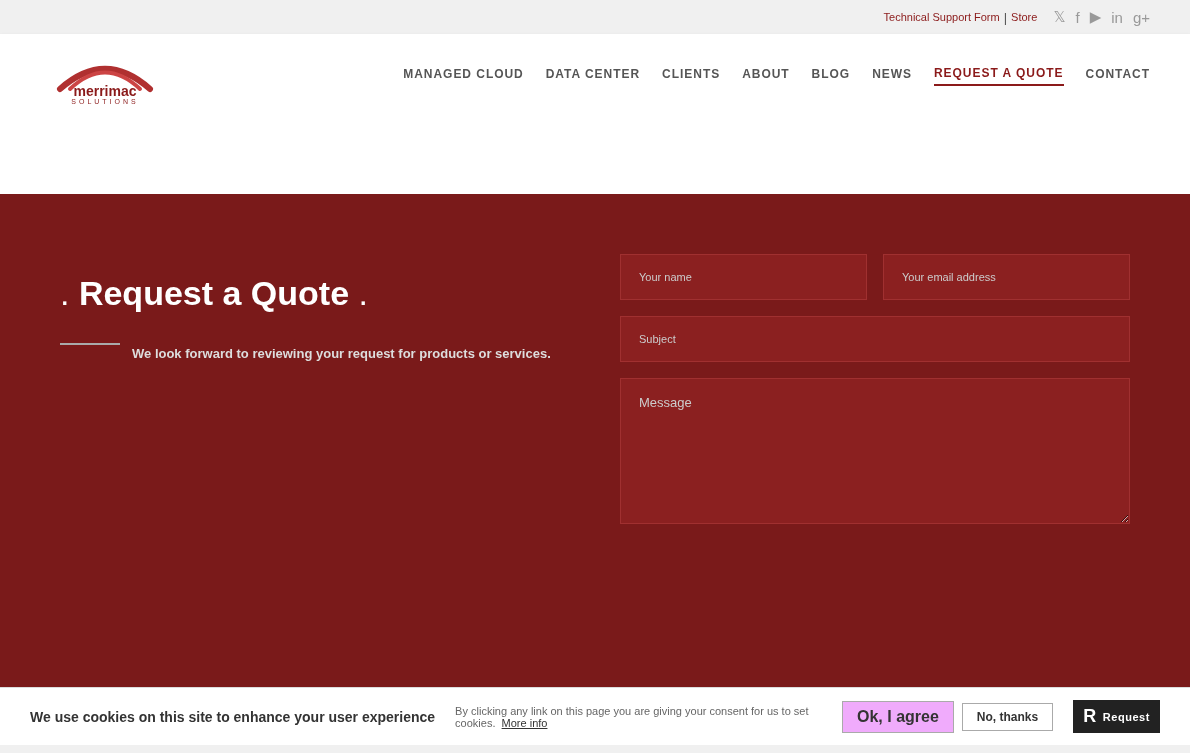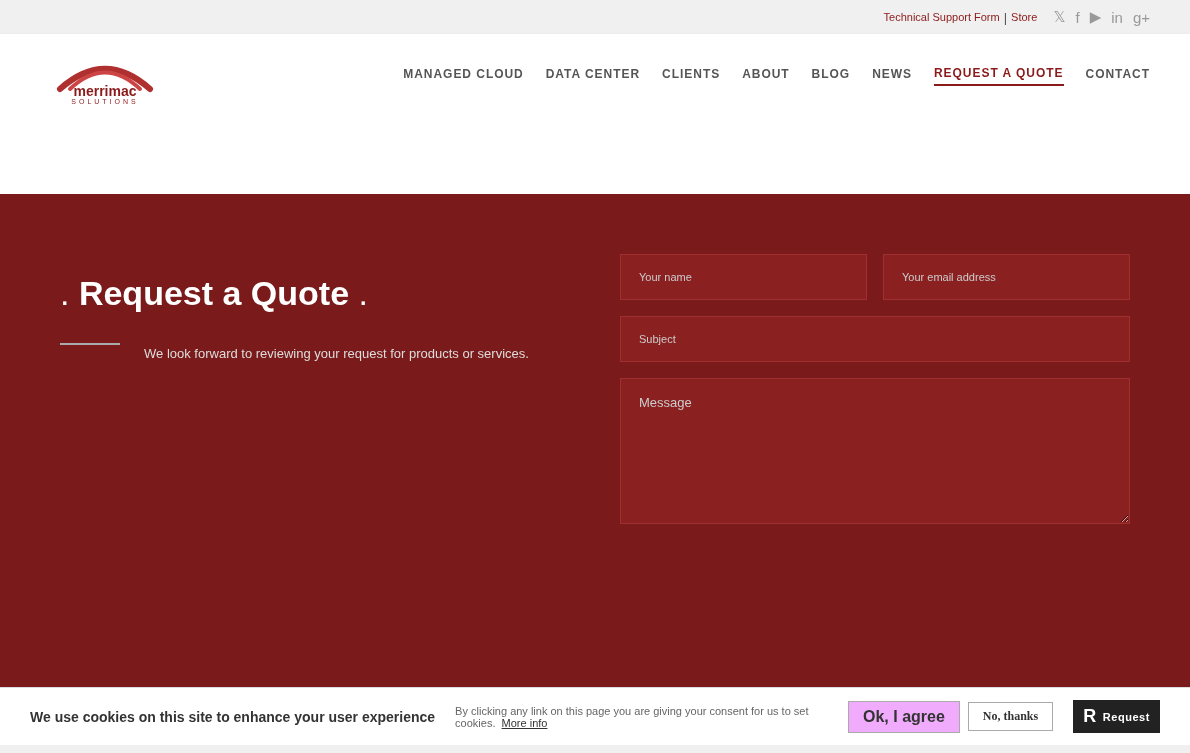--- a/index.html
+++ b/index.html
@@ -291,7 +291,7 @@
       <strong>Request a Quote</strong>
       <span class="dot">.</span>
     </h1>
-    <div style="display:flex; align-items:flex-start; gap:24px; margin-top:10px;">
+    <div style="display:flex; align-items:flex-start; gap:12px; margin-top:10px;font-weight:bold;">
       <span class="divider-line"></span>
       <p class="section-desc">We look forward to reviewing your request for products or services.</p>
     </div>

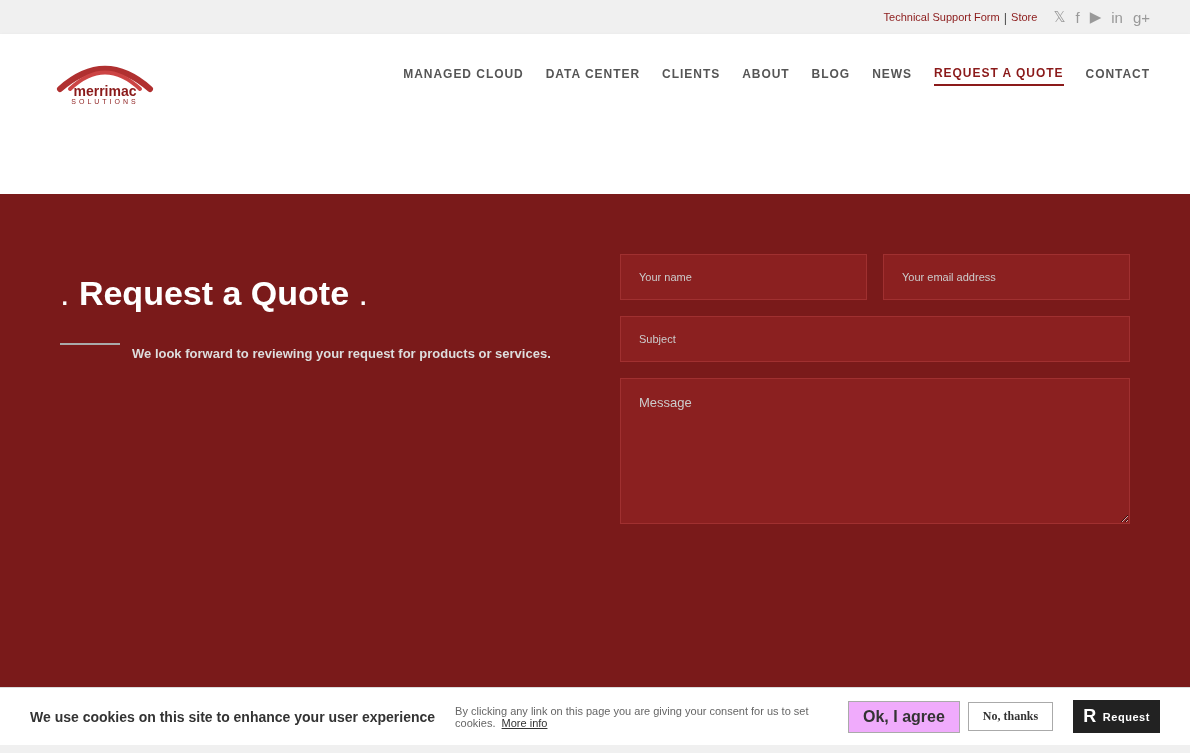--- a/index.html
+++ b/index.html
@@ -220,7 +220,6 @@
       font-size: 12px;
       cursor: pointer;
       font-weight: 600;
-      font-family: Liberation Serif, serif;
     }
     .revain-badge {
       display: flex;

